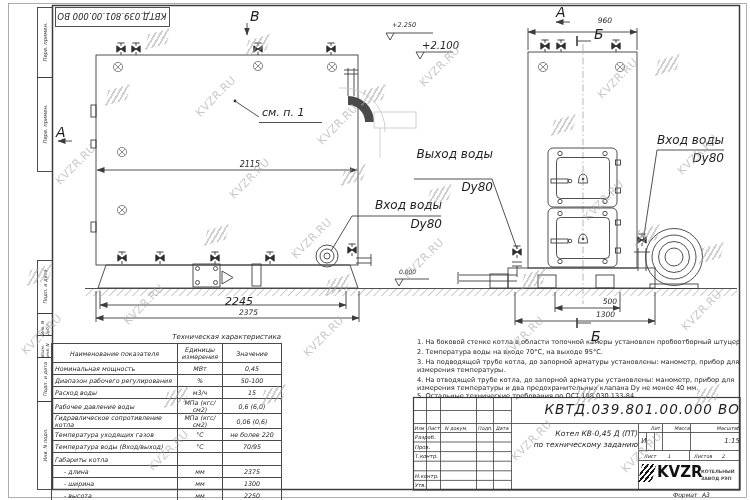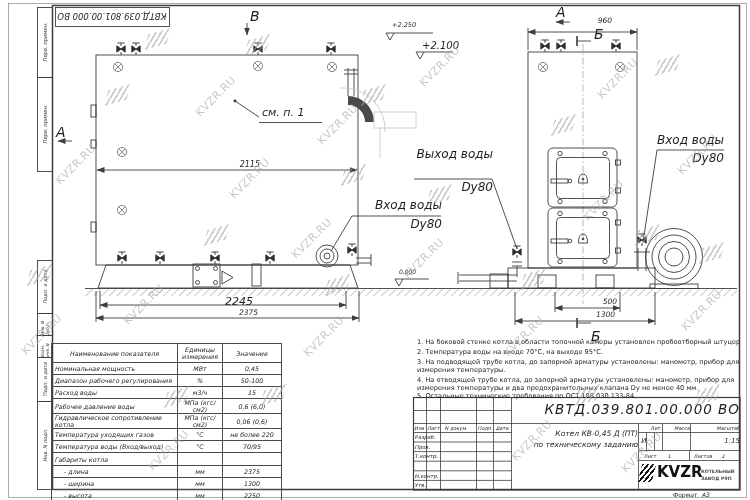--- a/index.html
+++ b/index.html
@@ -298,6 +298,7 @@
   <div class="abs it ctr" style="left:650px;top:133px;width:74px;font-size:12px">Вход воды</div>
   <div class="abs it ctr" style="left:650px;top:151px;width:74px;font-size:12px">Dy80</div>
 
+  <div class="abs it ctr" style="left:51px;top:333px;width:230px;font-size:7px">Техническая характеристика</div>
   <table class="spec">
     <colgroup>
         <col style="width:126px">

